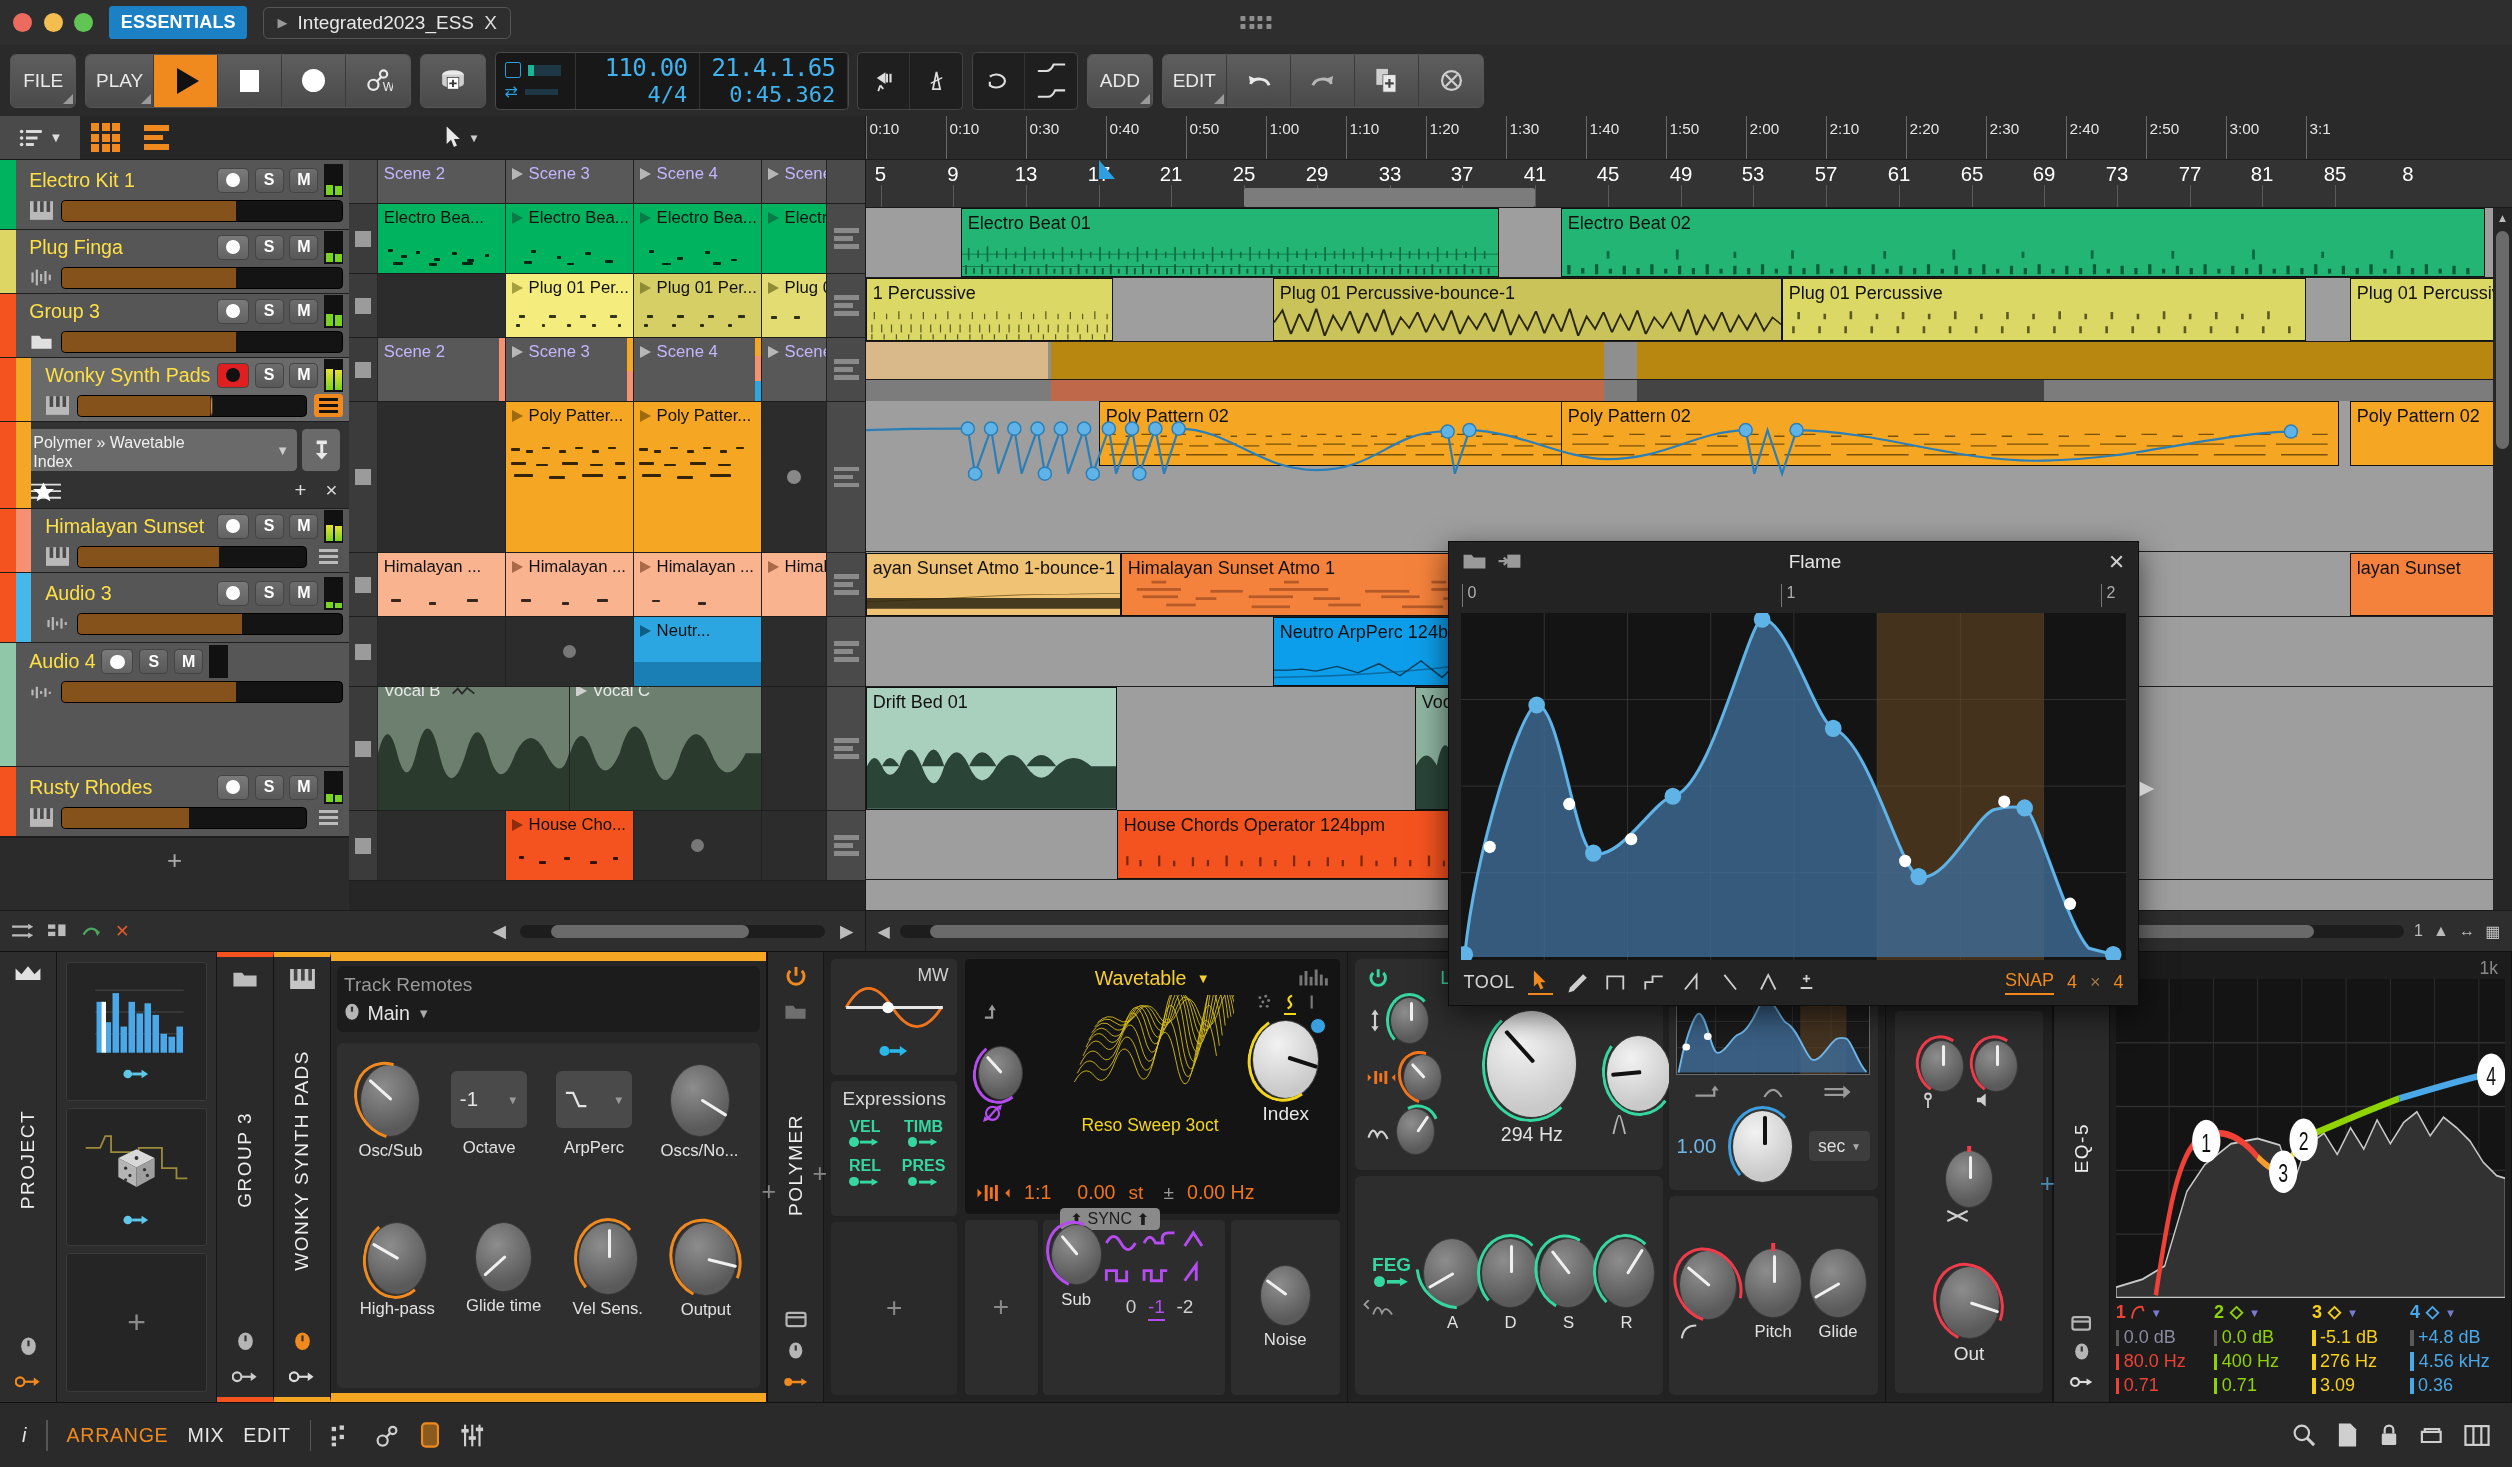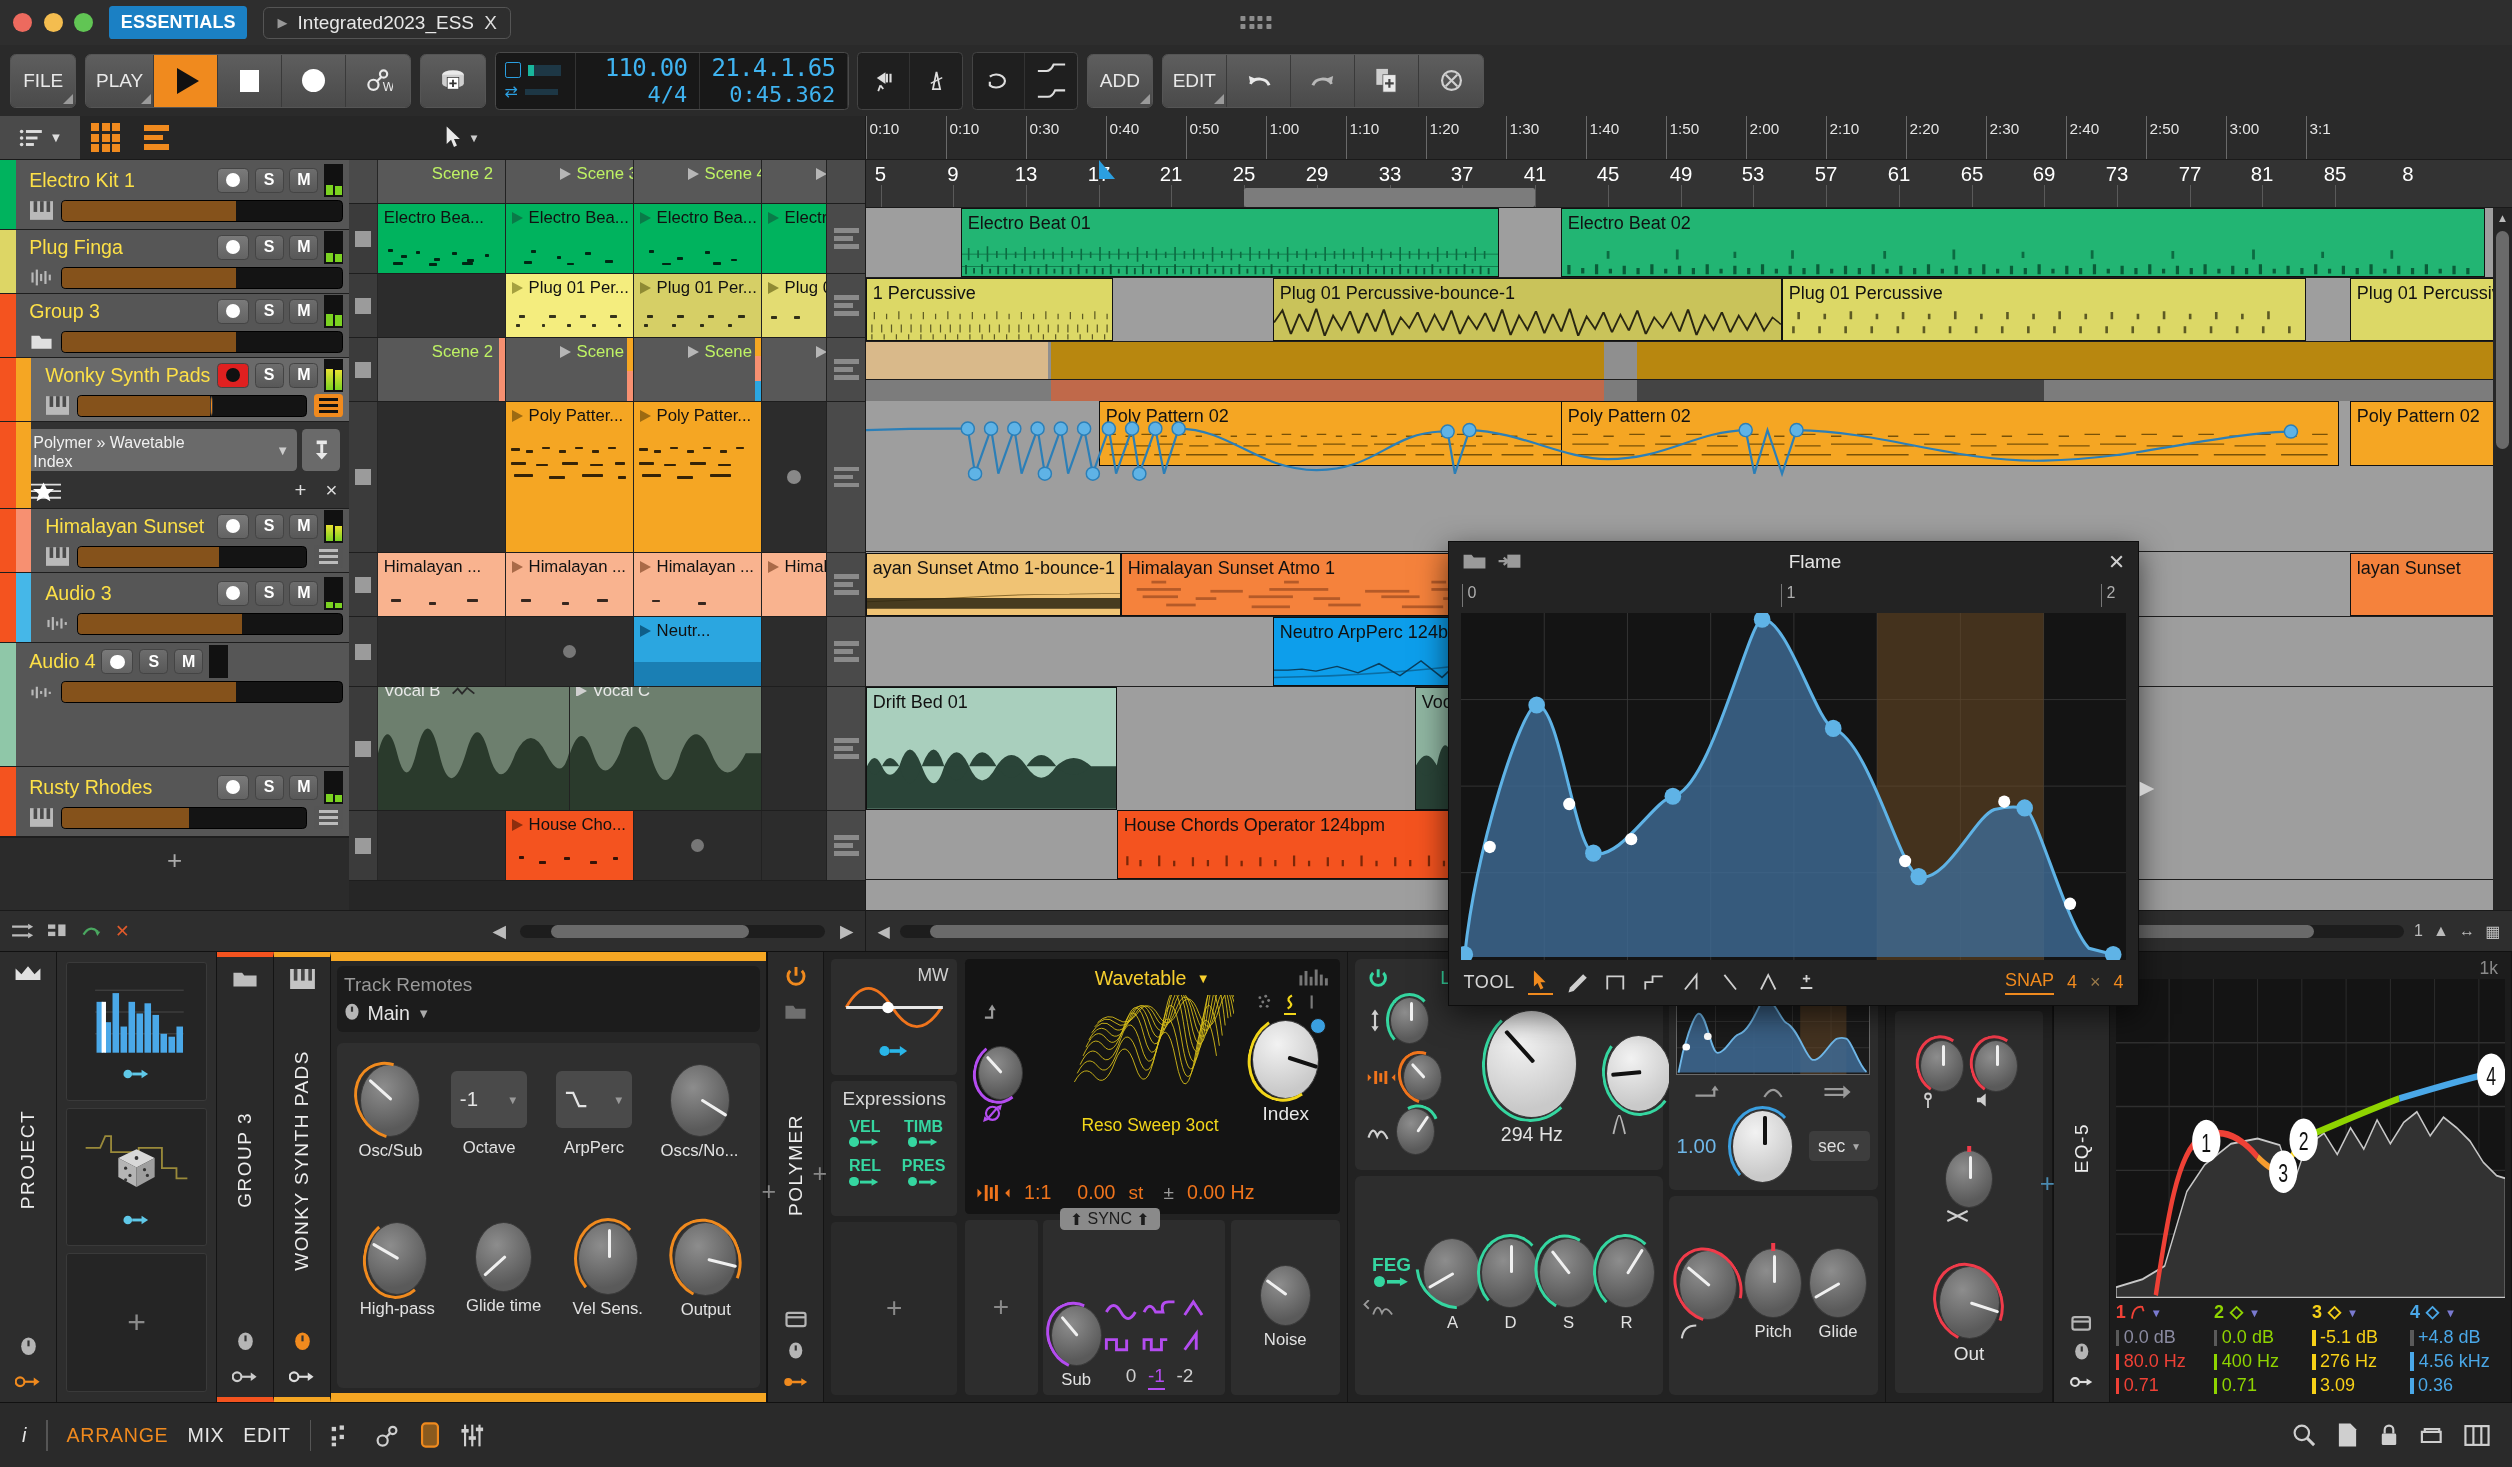--- a/index.html
+++ b/index.html
@@ -105,7 +105,7 @@
   .cell .ttl{display:flex;align-items:center;gap:5.8px;padding:4.4px 5.8px;font-size:16.7px;color:#111;white-space:nowrap;overflow:hidden;}
   .cell.empty{background:#2c2c2c;}
   .cell.scene{background:#585858;}
-  .cell.scene .ttl{color:#bef264;margin-left:48px;}
+  .cell.scene .ttl{color:#c4b5fd;}
   .playtri{width:0;height:0;border-left:11.6px solid currentColor;border-top:6.5px solid transparent;border-bottom:6.5px solid transparent;flex:0 0 auto;}
   .notes{flex:1;position:relative;}
   .notes i{position:absolute;background:rgba(0,0,0,.78);height:2.9px;border-radius:0.7px;}

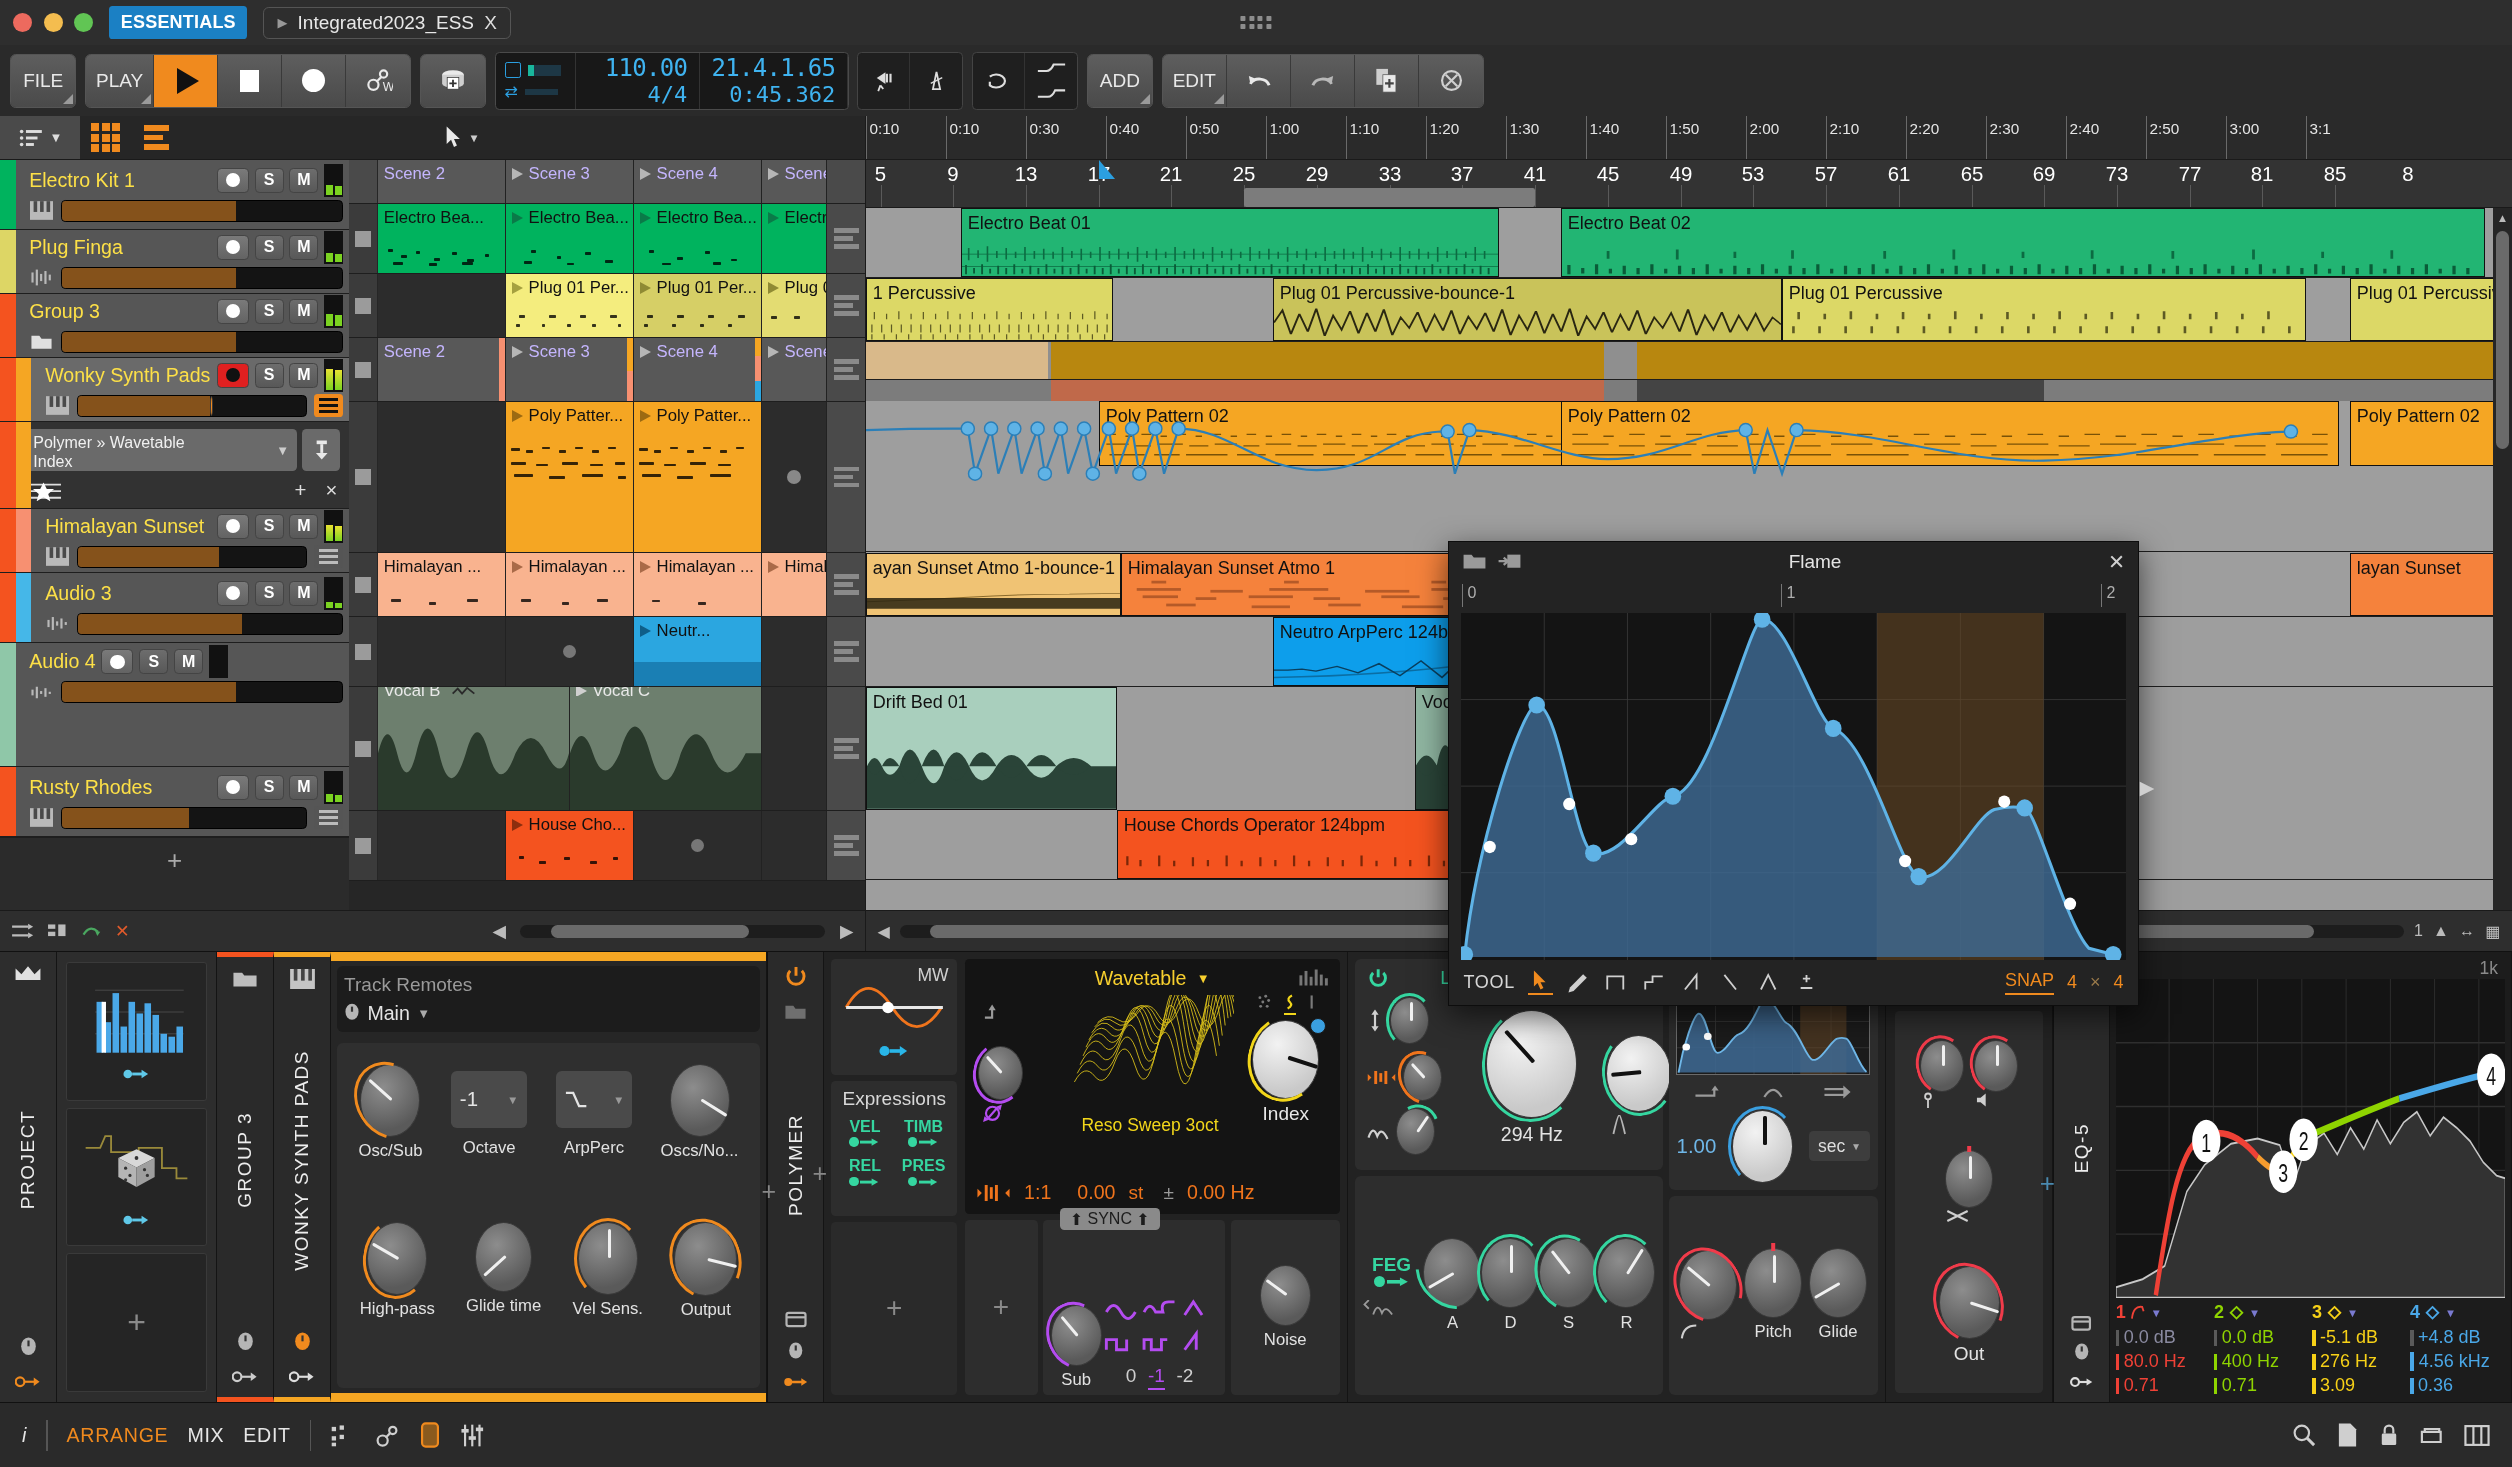--- a/index.html
+++ b/index.html
@@ -1979,7 +1979,7 @@
           </div>
           <div style="display:flex;gap:5.8px;flex:1">
             <div style="background:#2d2d2d;border-radius:4.4px;width:73px;display:flex;align-items:center;justify-content:center;color:#8a8a8a;font-size:28px">+</div>
-            <div style="background:#2d2d2d;border-radius:4.4px;flex:1;display:flex;align-items:flex-end;justify-content:space-around;padding:4.4px 7.3px">
+            <div style="background:#2d2d2d;border-radius:4.4px;flex:1;display:flex;align-items:flex-start;justify-content:space-around;padding:4.4px 7.3px">
               <div style="text-align:center">
                 <div class="knob" style="width:51px;height:61px;margin:0 auto">
                     <span class="ptr" style="transform:rotate(-40deg)"></span>

